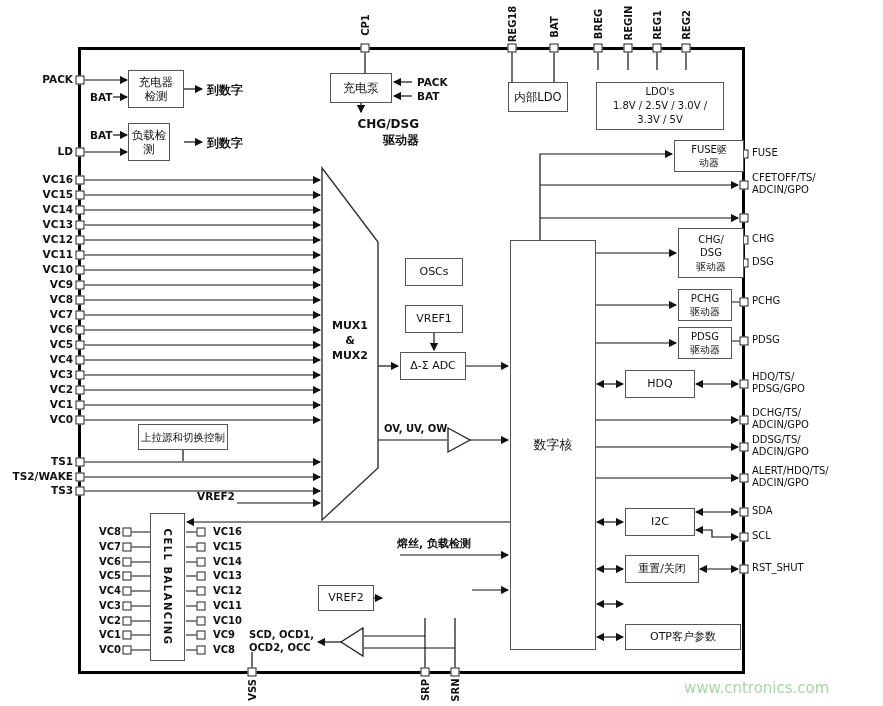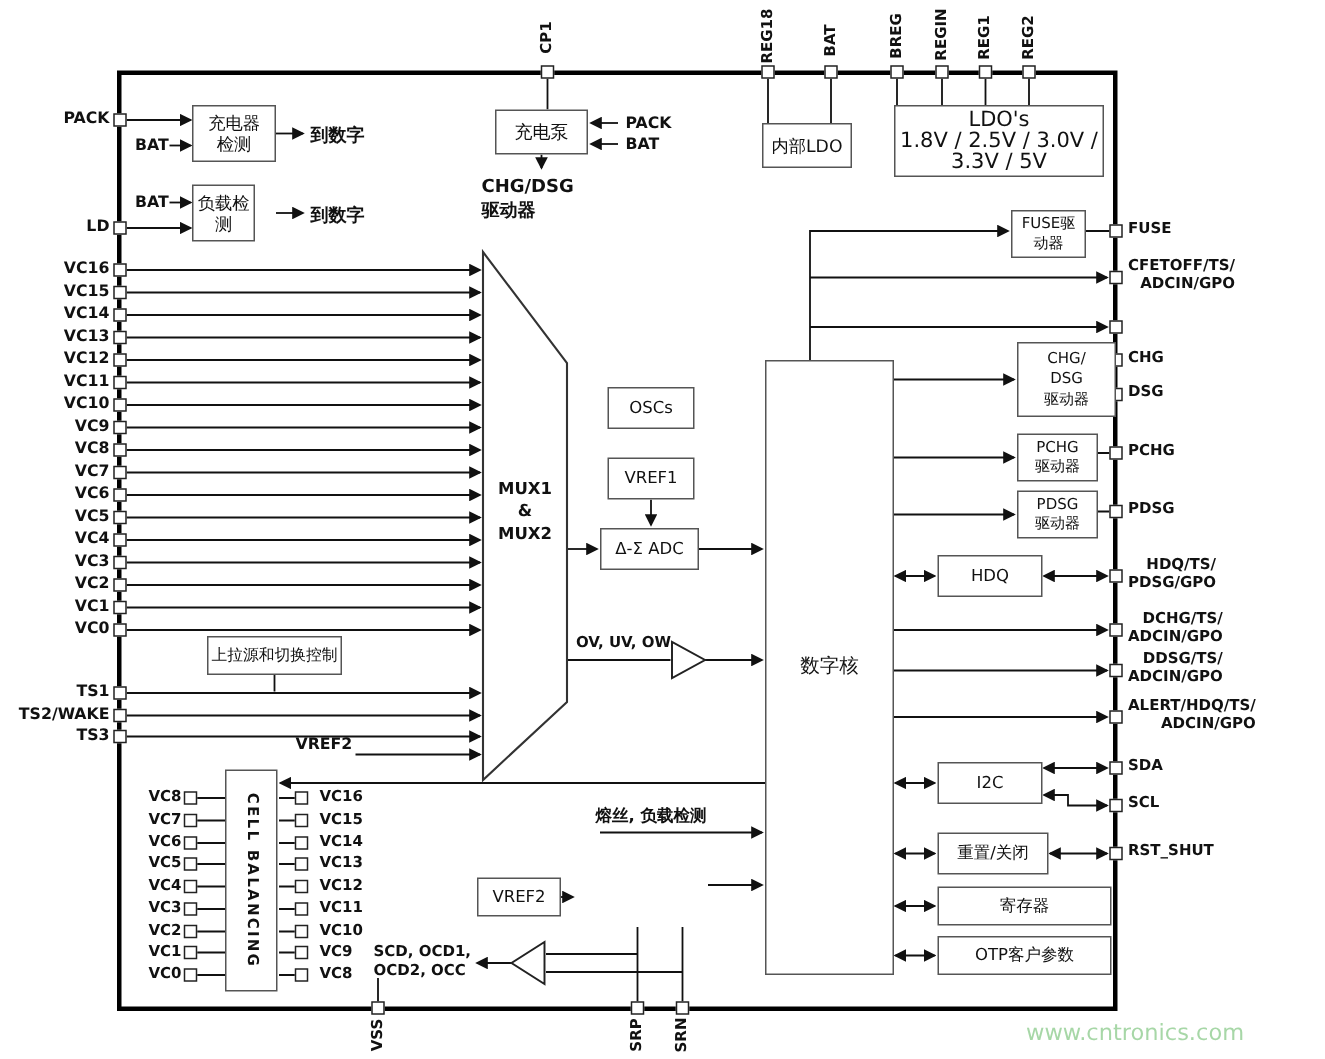--- a/index.html
+++ b/index.html
@@ -222,7 +222,7 @@
 测</div>
   <div class="box" style="left:330px;top:73px;width:62px;height:30px;font-size:12px">充电泵</div>
   <div class="box" style="left:508px;top:82px;width:60px;height:30px;font-size:11.5px">内部LDO</div>
-  <div class="box" style="left:596px;top:70px;width:140px;height:48px;font-size:14px">LDO's
+  <div class="box" style="left:596px;top:82px;width:128px;height:48px;font-size:10px">LDO's
 1.8V / 2.5V / 3.0V /
 3.3V / 5V</div>
   <div class="box" style="left:405px;top:258px;width:58px;height:28px;font-size:11px">OSCs</div>

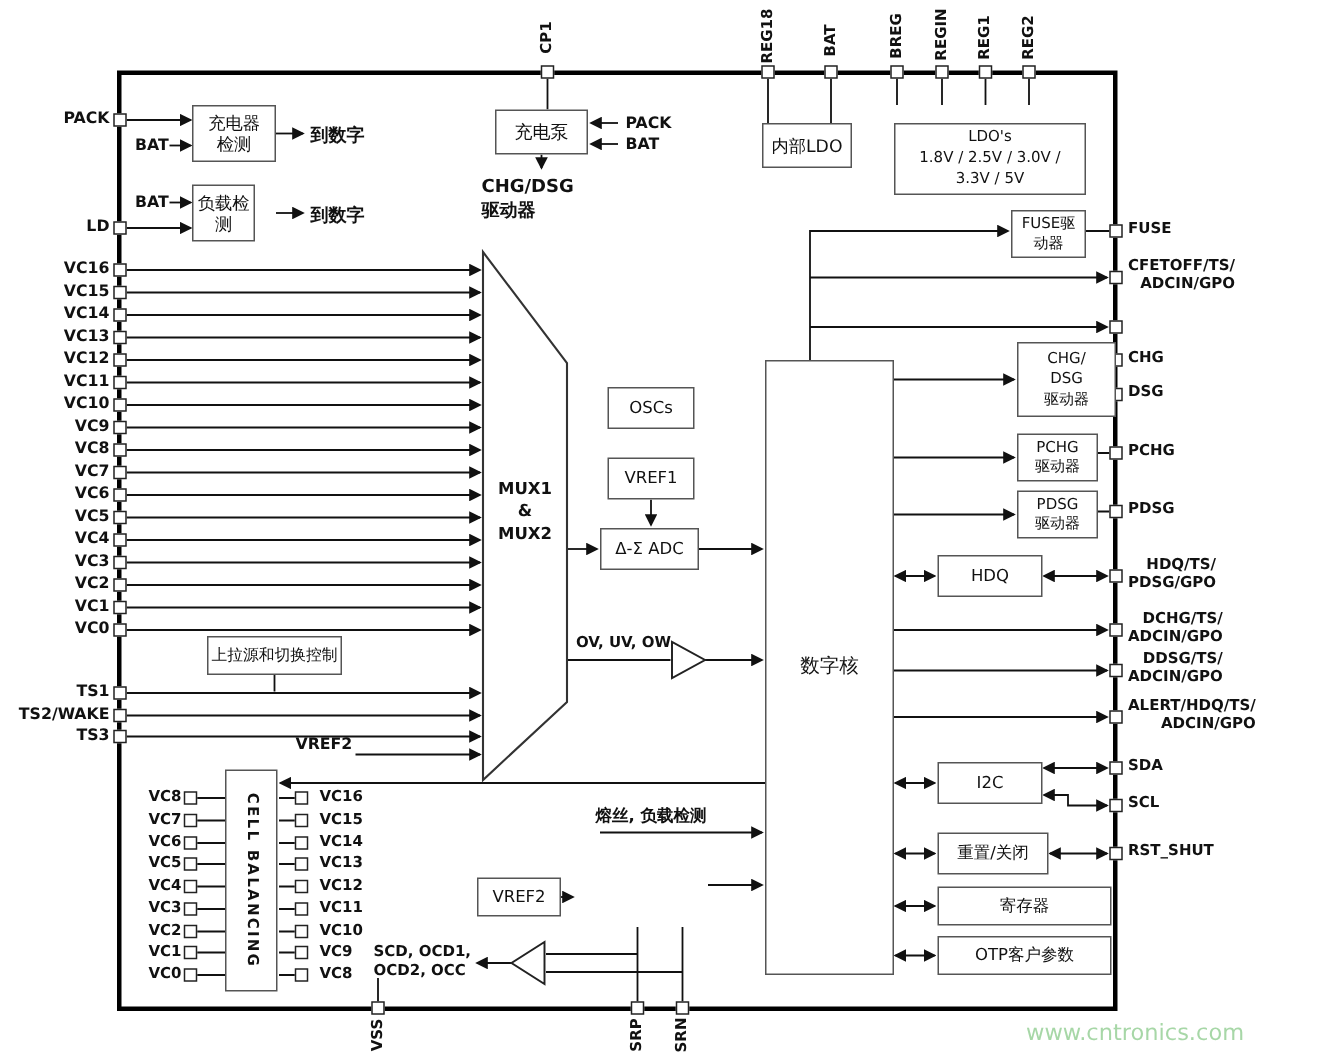--- a/index.html
+++ b/index.html
@@ -255,7 +255,7 @@
   <div class="lbl" style="left:207px;top:135px;font-size:12px">到数字</div>
   <div class="lbl pl" style="left:417px;top:76px">PACK</div>
   <div class="lbl pl" style="left:417px;top:90px">BAT</div>
-  <div class="lbl" style="left:321px;top:116px;width:80px;text-align:left;font-size:12px;line-height:16px">CHG/DSG
+  <div class="lbl" style="left:339px;top:116px;width:80px;text-align:right;font-size:12px;line-height:16px">CHG/DSG
 驱动器</div>
   <div class="lbl" style="left:326px;top:318px;width:48px;text-align:center;font-size:11px;font-weight:600;line-height:15px">MUX1
 &amp;

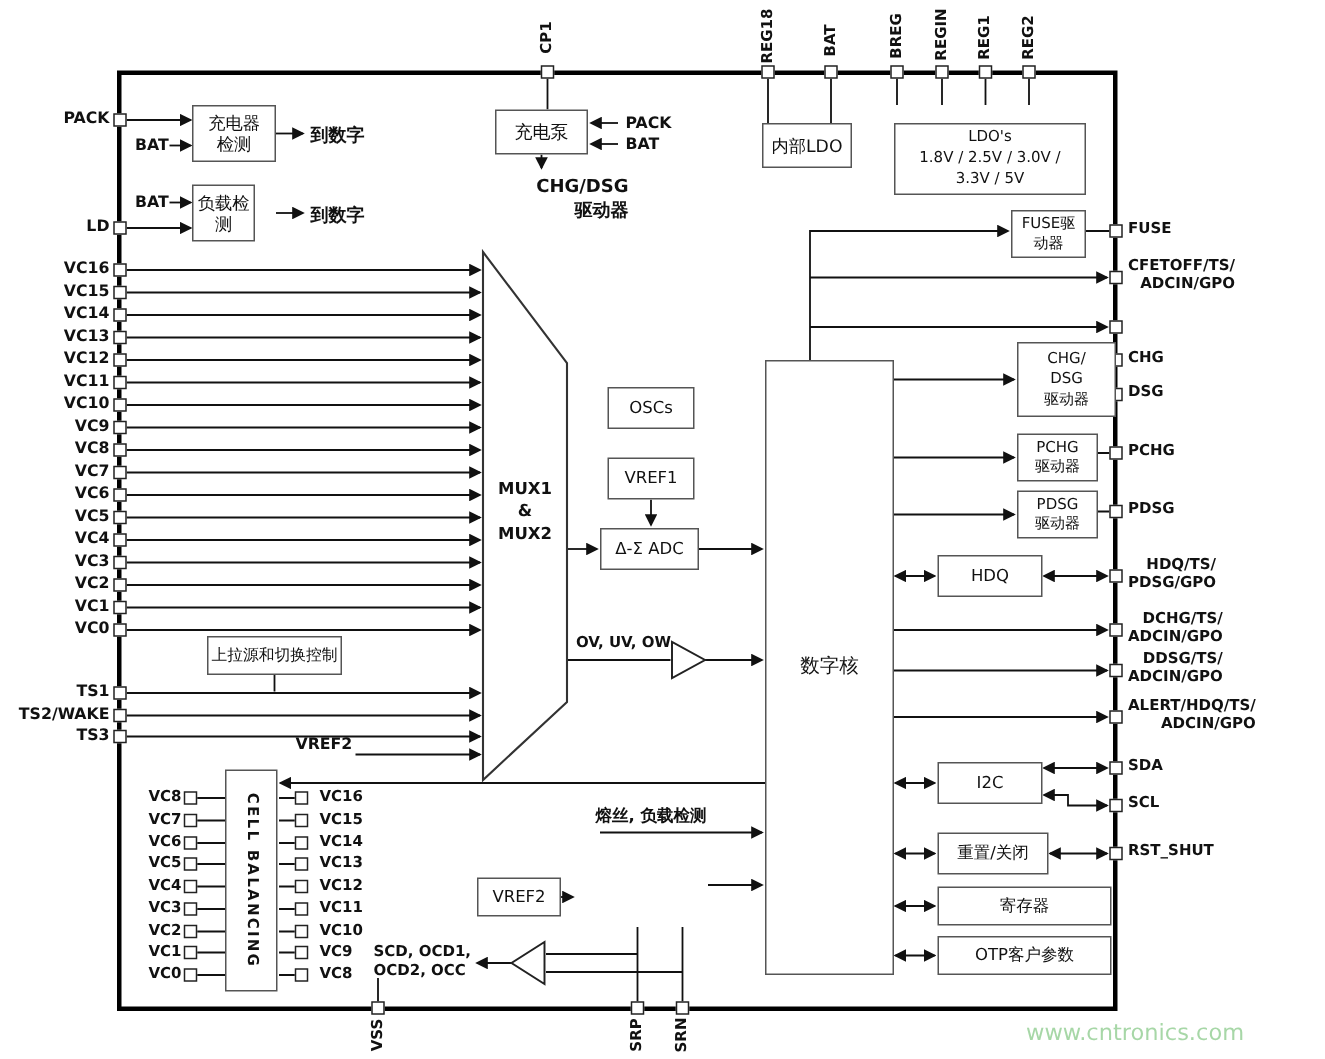--- a/index.html
+++ b/index.html
@@ -230,7 +230,7 @@
   <div class="box" style="left:400px;top:352px;width:66px;height:28px;font-size:11px">Δ-Σ  ADC</div>
   <div class="box" style="left:138px;top:424px;width:90px;height:26px;font-size:10.5px">上拉源和切换控制</div>
   <div class="box core" style="left:510px;top:240px;width:86px;height:410px">数字核</div>
-  <div class="box" style="left:674px;top:140px;width:50px;height:32px;font-size:10px;line-height:13px">FUSE驱
+  <div class="box" style="left:674px;top:140px;width:70px;height:32px;font-size:10px;line-height:13px">FUSE驱
 动器</div>
   <div class="box" style="left:678px;top:228px;width:66px;height:50px;font-size:10px;line-height:13.5px">CHG/
 DSG

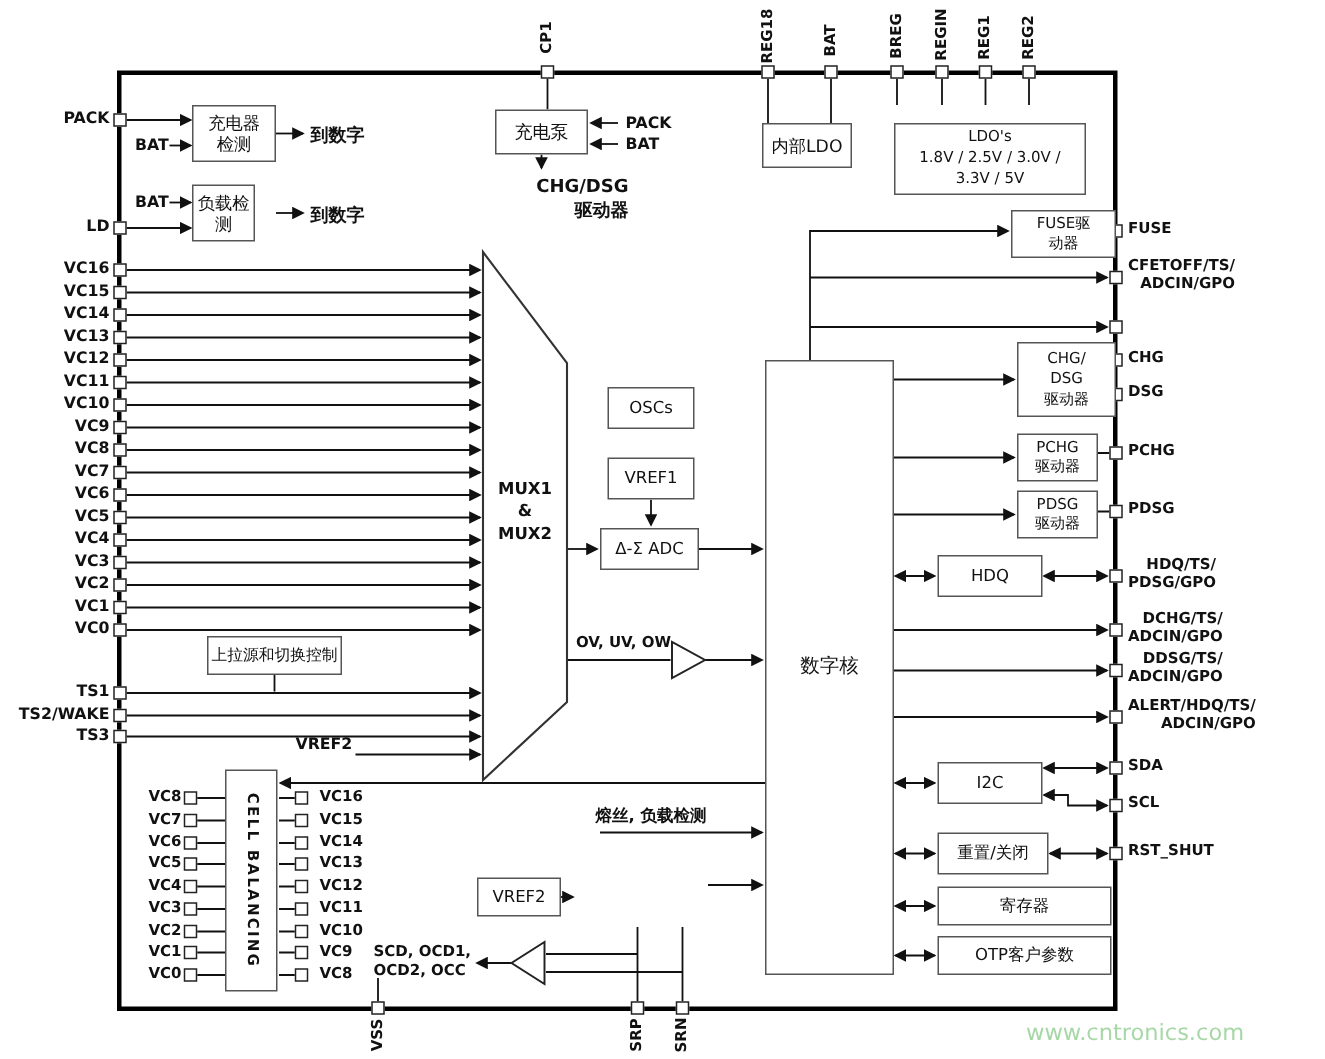--- a/index.html
+++ b/index.html
@@ -17,8 +17,8 @@
          font-size:10px; font-weight:bold; white-space:nowrap; }
   .ll  { position:absolute; left:5px; width:68px; text-align:right;
          font-size:10.5px; font-weight:bold; line-height:13px; }
-  .rl  { position:absolute; left:752px; font-size:10px; font-weight:bold;
-         line-height:12px; white-space:pre-line;text-align:right; }
+  .rl  { position:absolute; left:752px; font-size:10px; font-weight:normal;
+         line-height:12px; white-space:pre-line; }
   .lbl { position:absolute; white-space:pre-line;font-weight:bold; }
   .pl  { font-size:10.5px; font-weight:bold; line-height:12px; }
   .cbl { position:absolute; left:87px; width:34px; text-align:right;

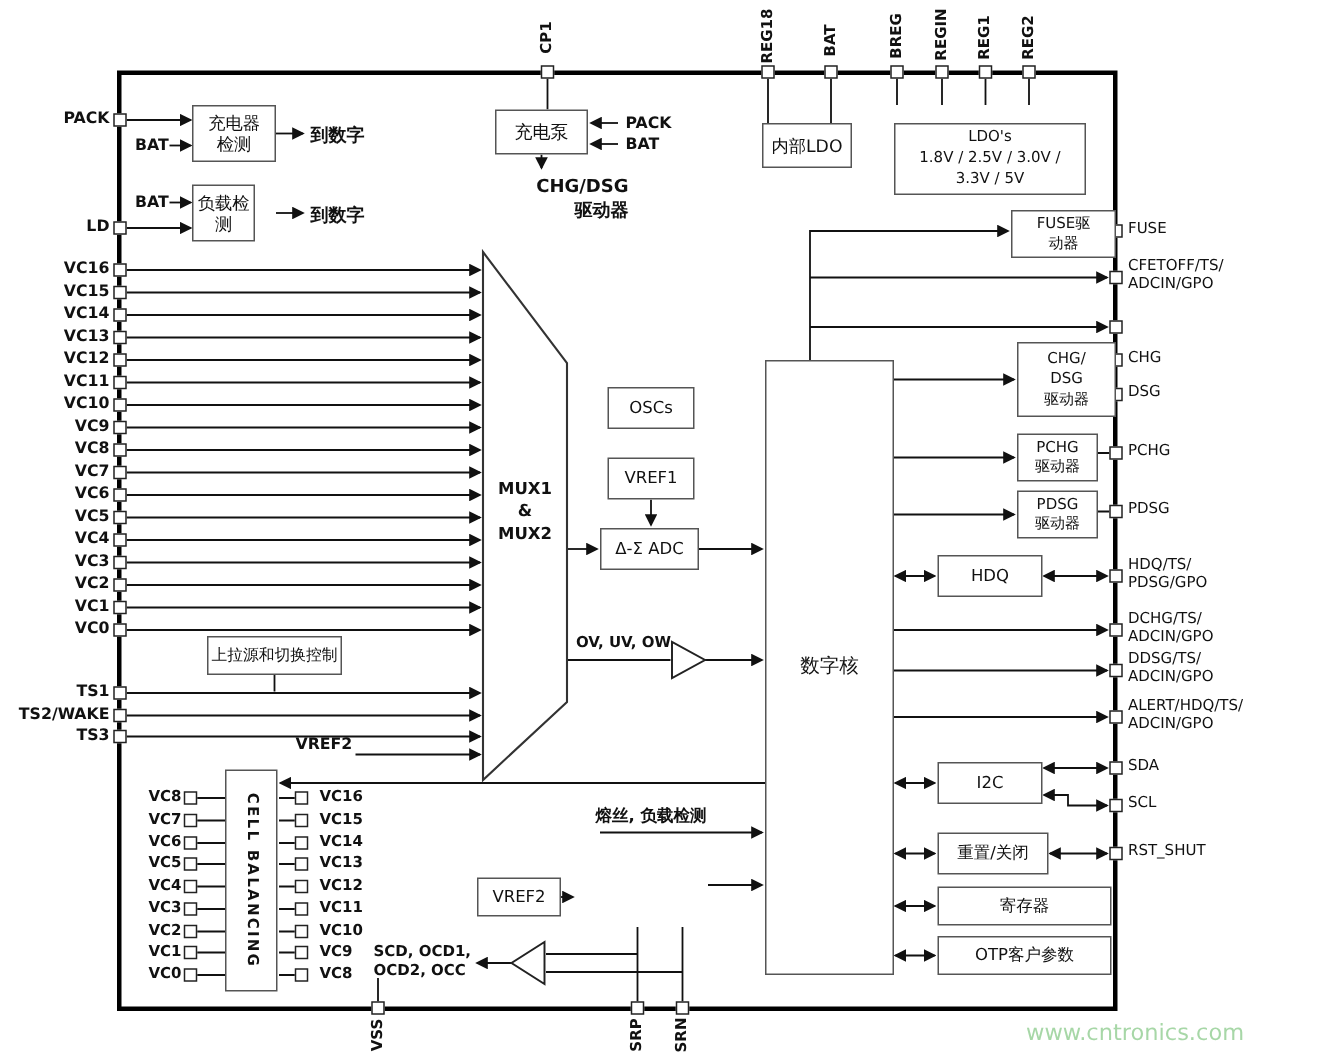--- a/index.html
+++ b/index.html
@@ -242,7 +242,6 @@
   <div class="box" style="left:625px;top:370px;width:70px;height:28px;font-size:11px">HDQ</div>
   <div class="box" style="left:625px;top:508px;width:70px;height:28px;font-size:11px">I2C</div>
   <div class="box" style="left:625px;top:555px;width:74px;height:28px;font-size:11px">重置/关闭</div>
-  <div class="box" style="left:625px;top:591px;width:116px;height:26px;font-size:11px">寄存器</div>
   <div class="box" style="left:625px;top:624px;width:116px;height:26px;font-size:11px">OTP客户参数</div>
   <div class="box" style="left:318px;top:585px;width:56px;height:26px;font-size:11px">VREF2</div>
   <div class="box" style="left:150px;top:513px;width:35px;height:148px">

